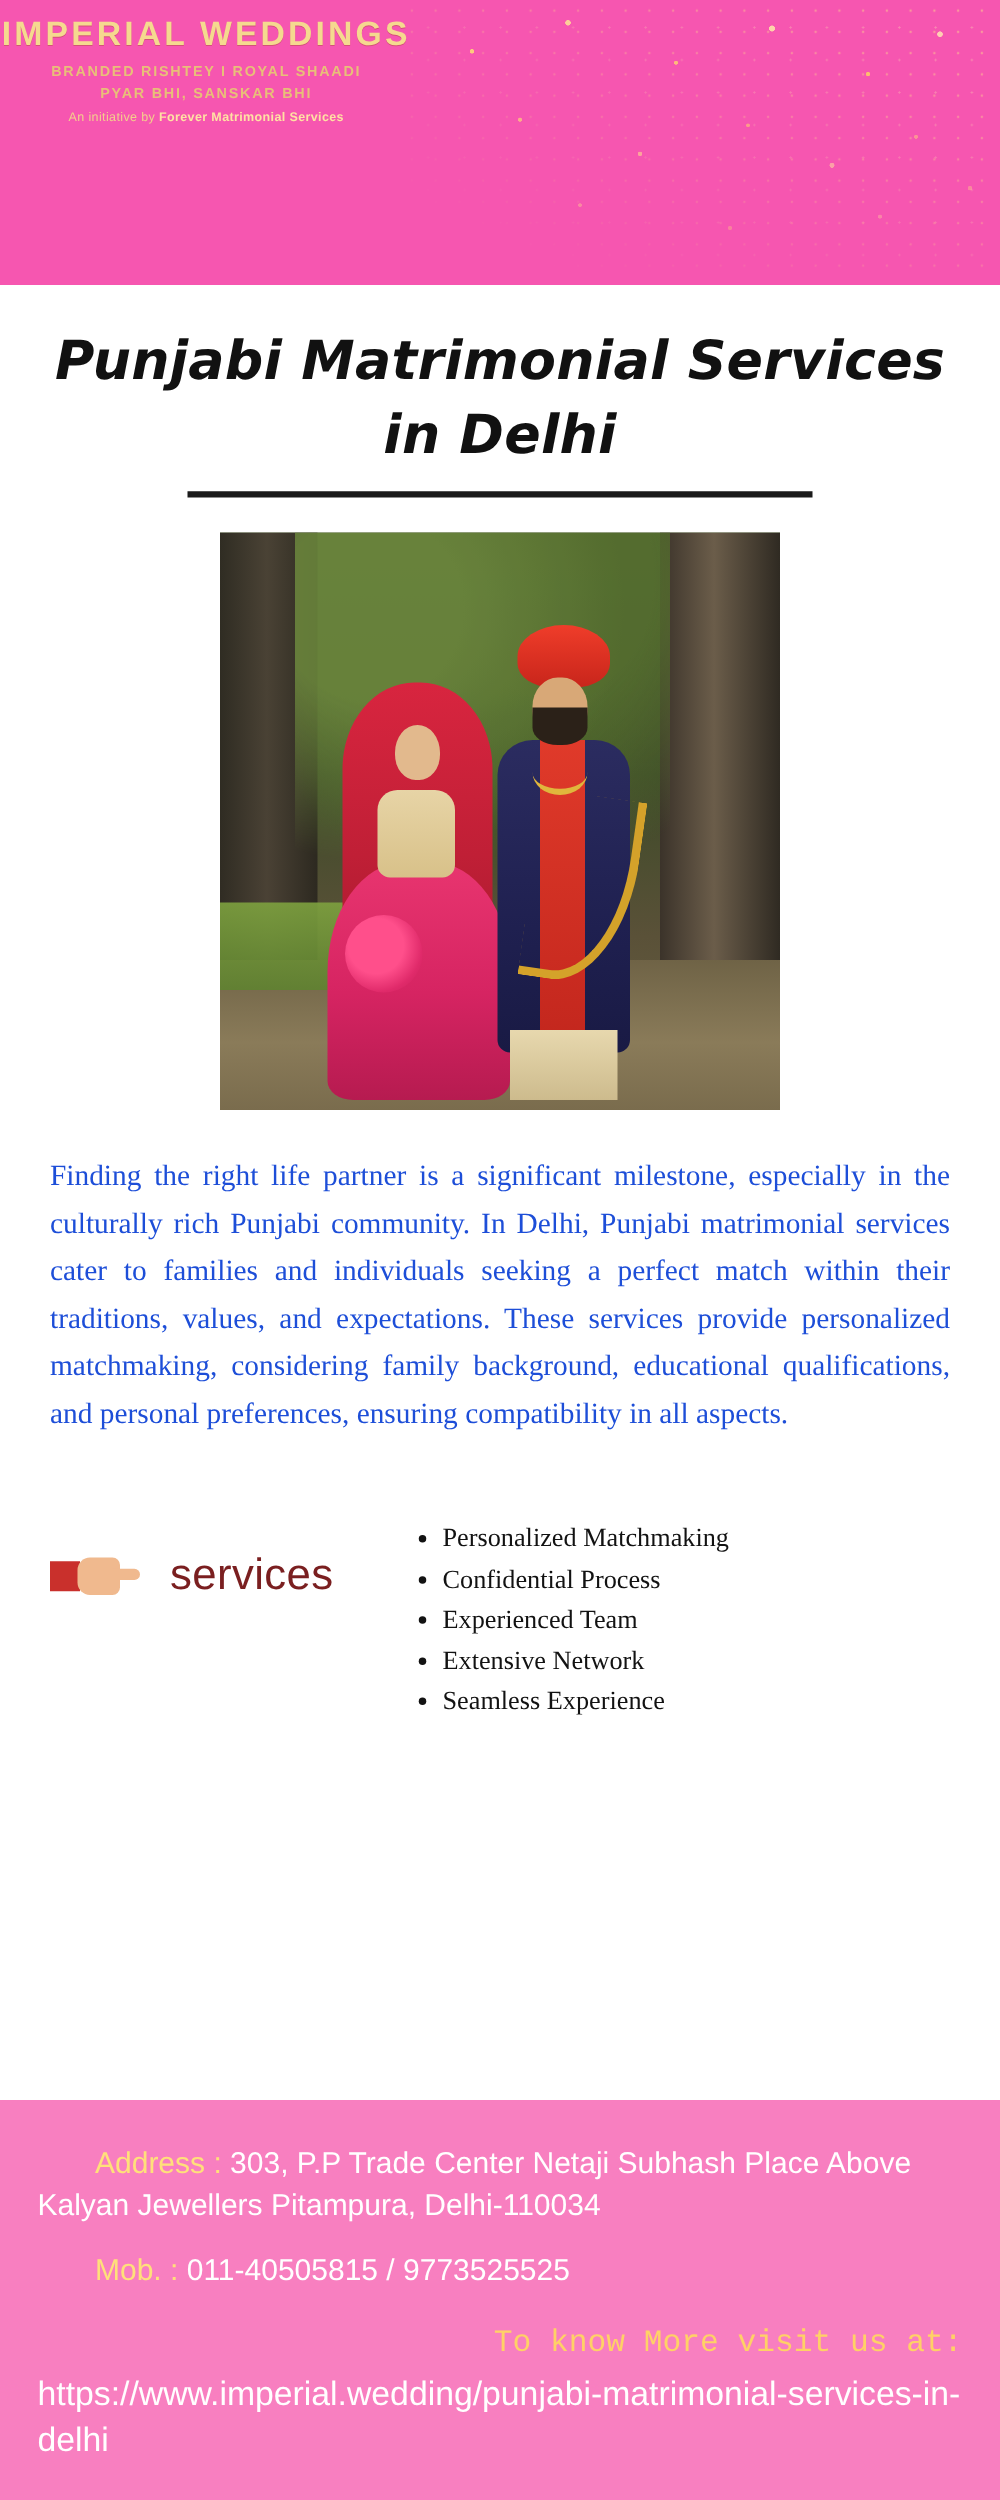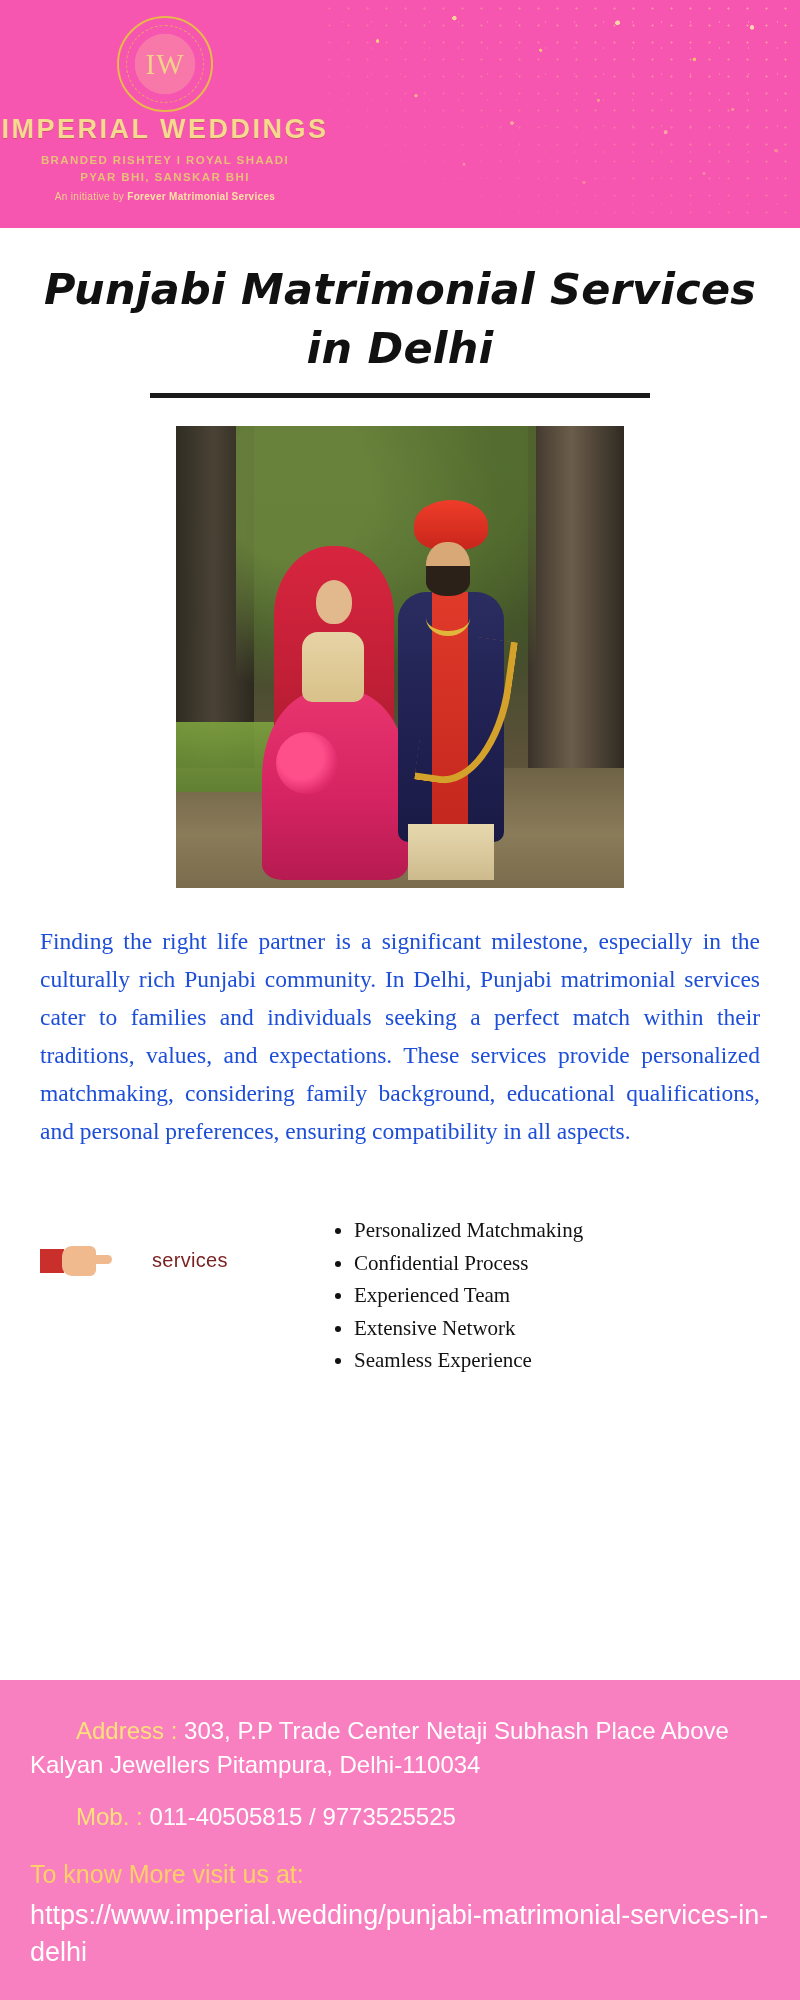--- a/index.html
+++ b/index.html
@@ -359,9 +359,6 @@
   <div class="header">
     <div class="header-sparkle"></div>
     <div class="brand">
-      <div class="brand-monogram">
-        <span>IW</span>
-      </div>
       <div class="brand-name">IMPERIAL WEDDINGS</div>
       <div class="brand-tagline" style="white-space: pre-line;">BRANDED RISHTEY I ROYAL SHAADI
 PYAR BHI, SANSKAR BHI</div>

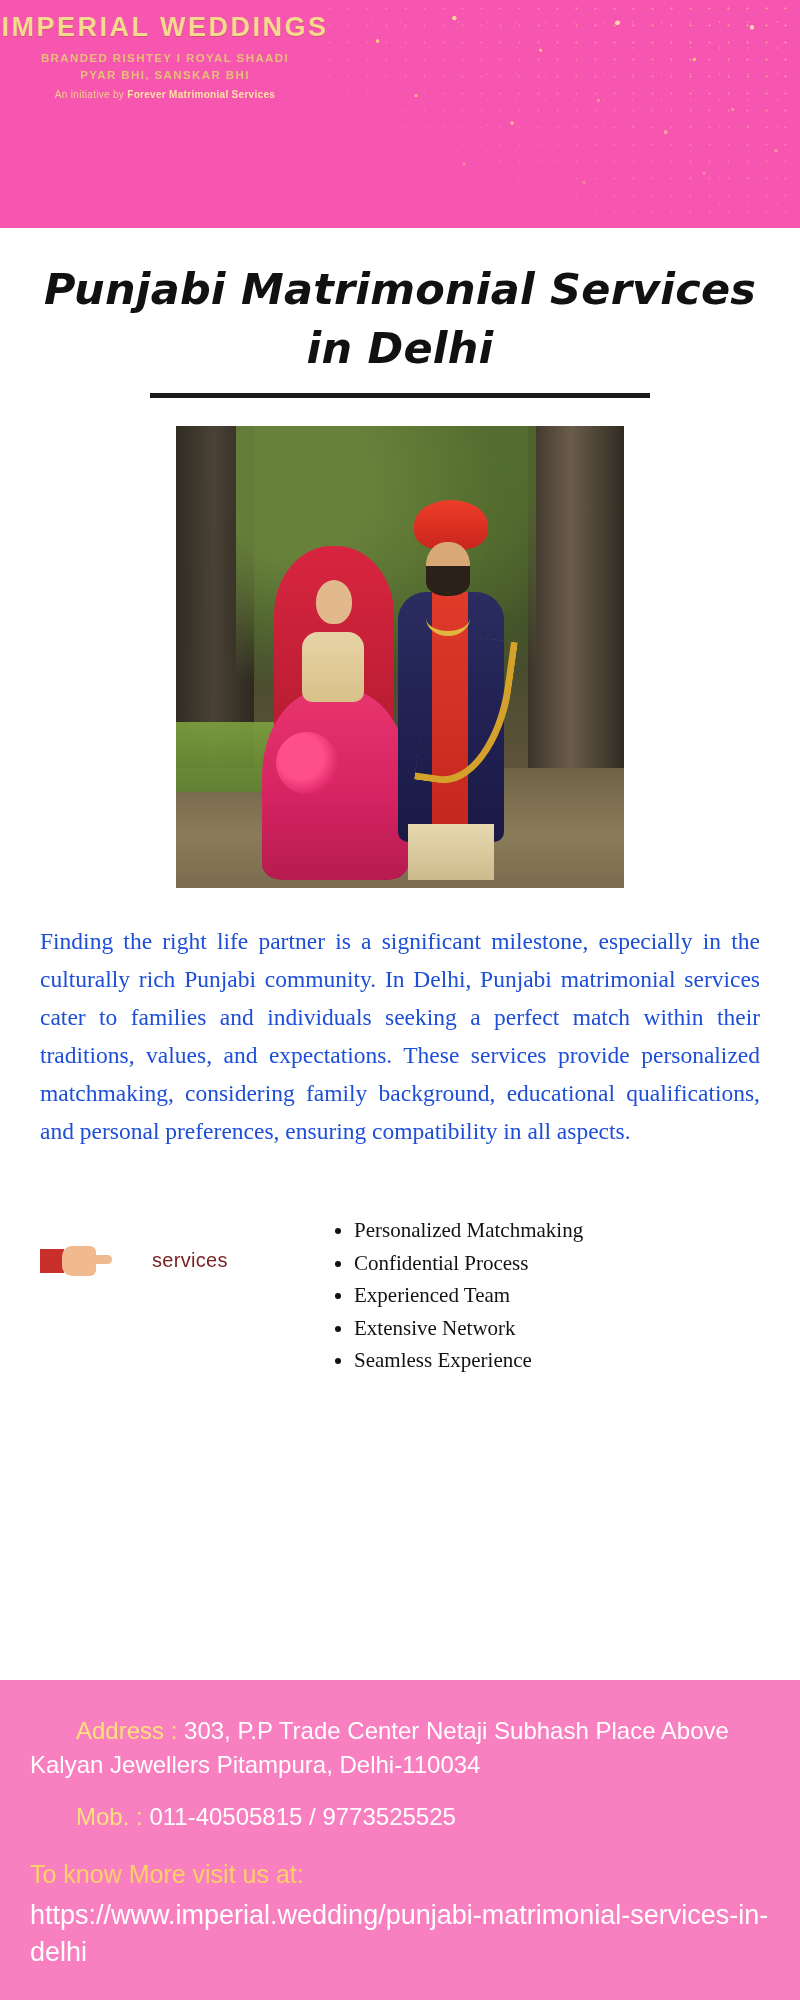--- a/index.html
+++ b/index.html
@@ -296,10 +296,10 @@
   }
   .services-label {
     font-family: "Liberation Sans", sans-serif;
-    font-size: 20px;
+    font-size: 35px;
     color: #7a1f20;
     letter-spacing: 0.3px;
-    margin-left: 40px;
+    margin-left: 24px;
   }
   .services-list {
     margin: 2px;

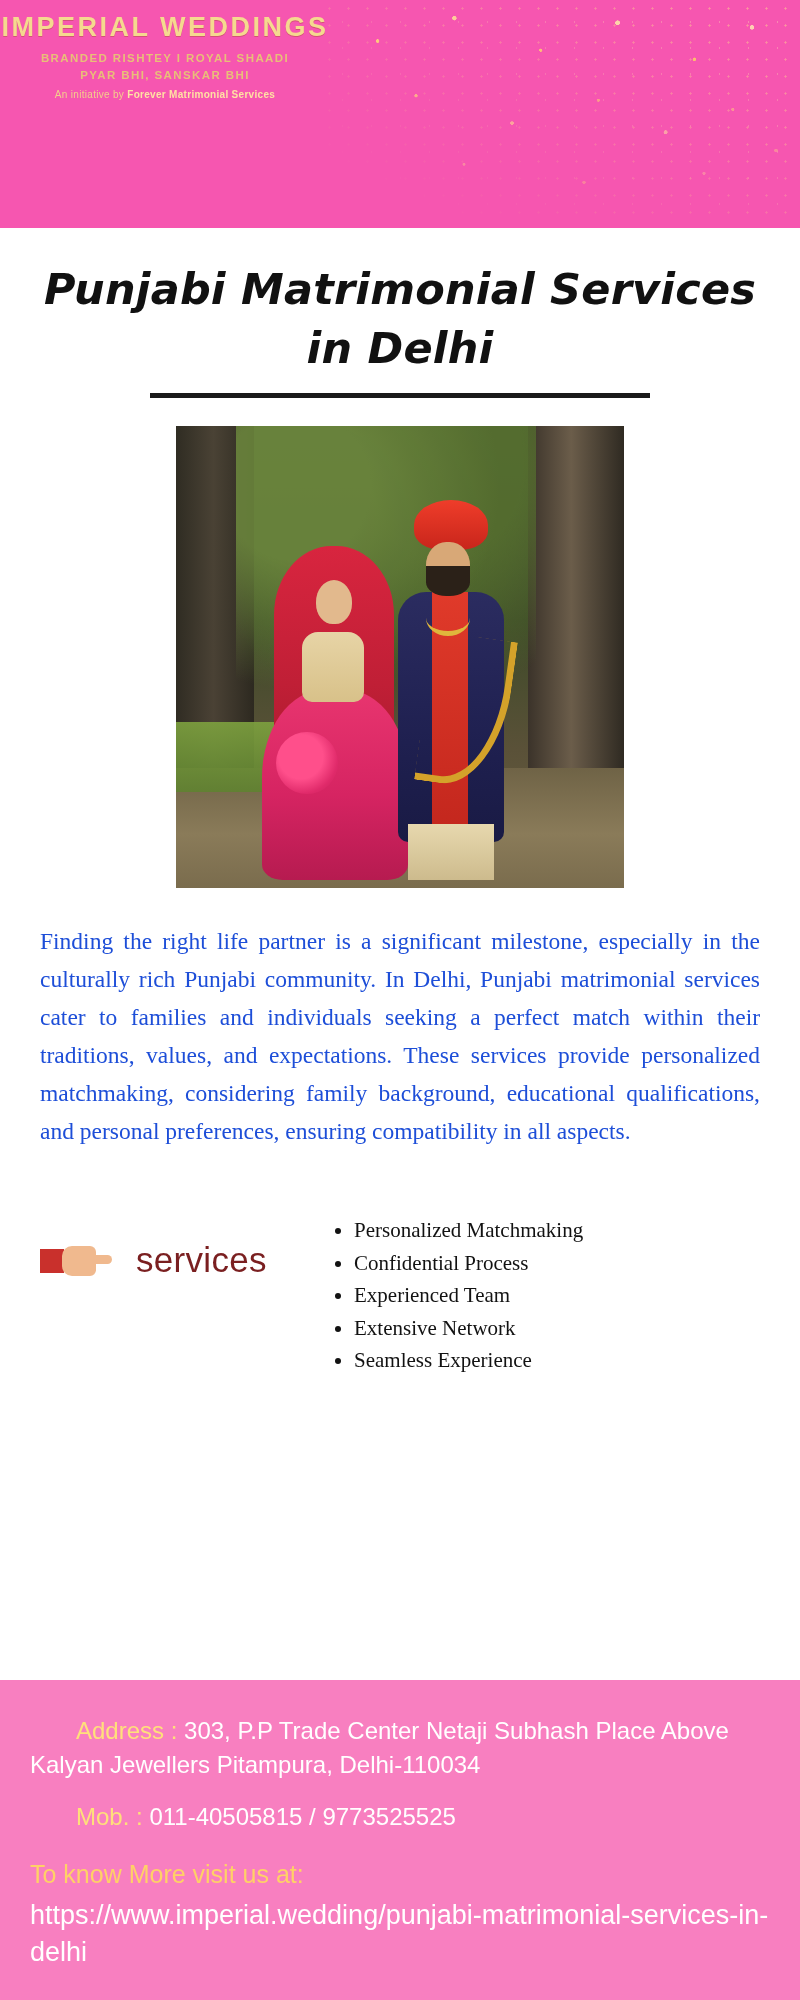--- a/index.html
+++ b/index.html
@@ -337,8 +337,8 @@
   }
   .footer-cta {
     margin-top: 26px;
-    text-align: left;
-    font-family: Liberation Sans, sans-serif;
+    text-align: right;
+    font-family: Liberation Mono, monospace;
     font-size: 25px;
     color: #ffd166;
   }

